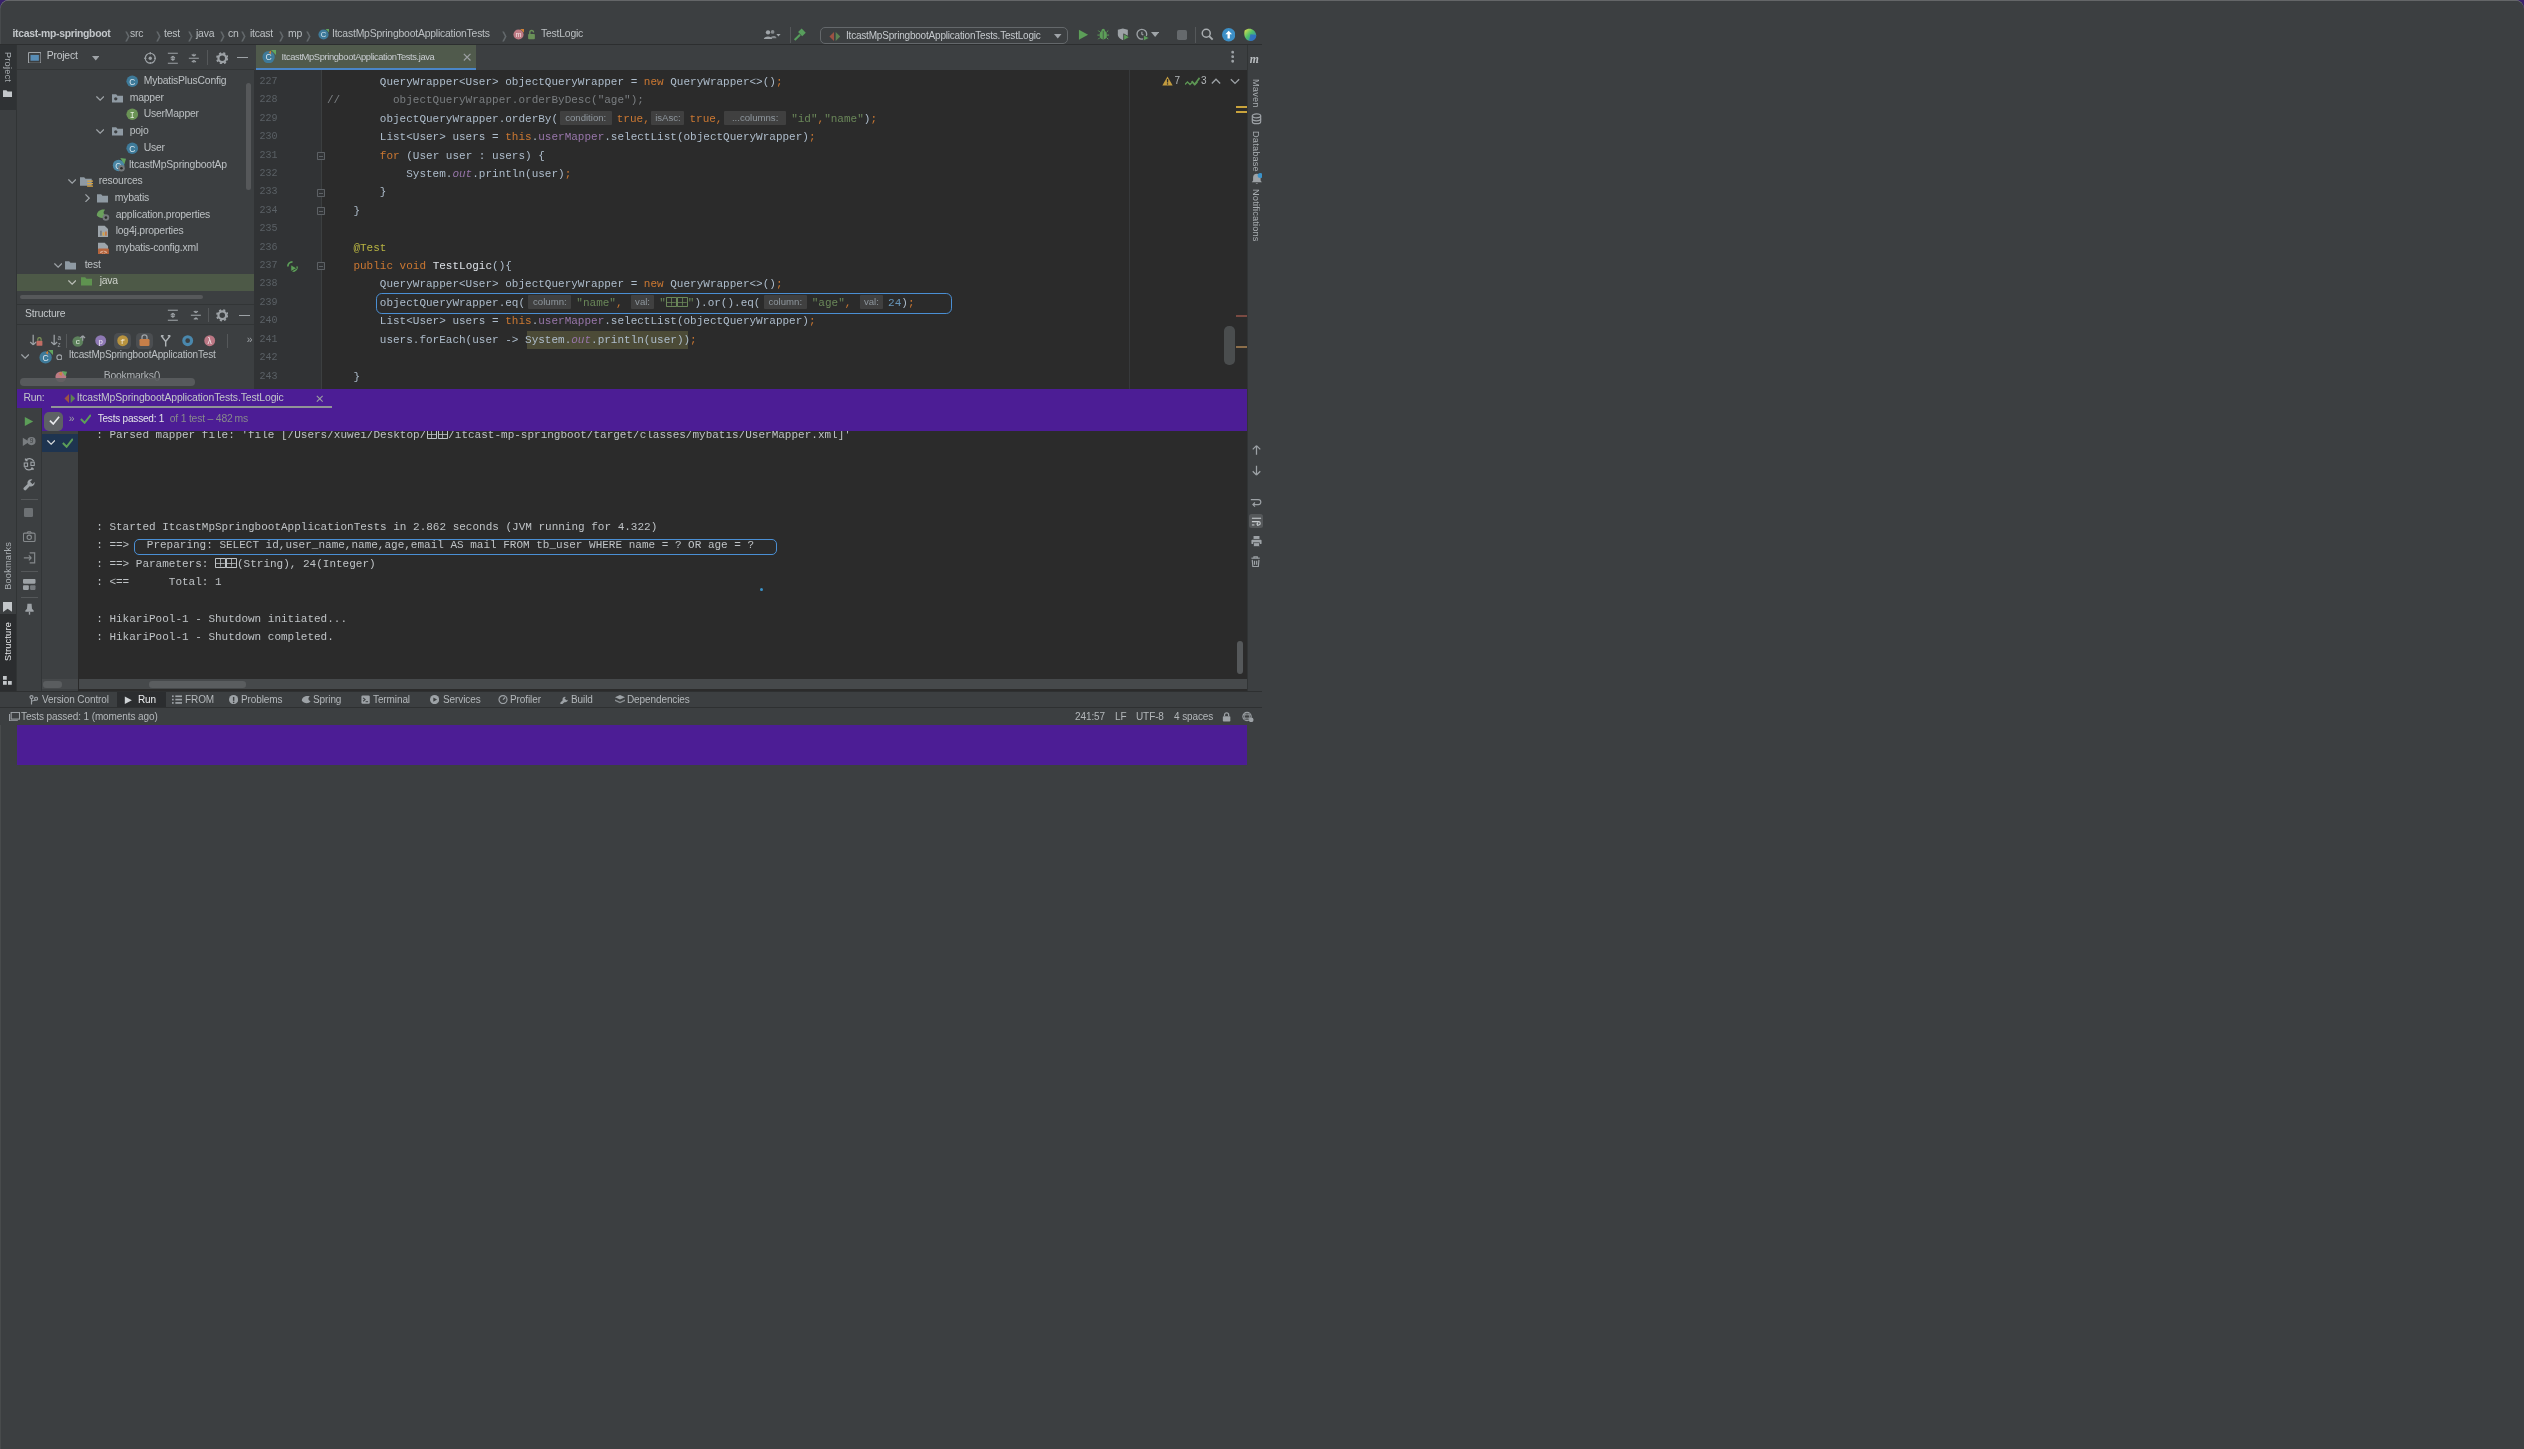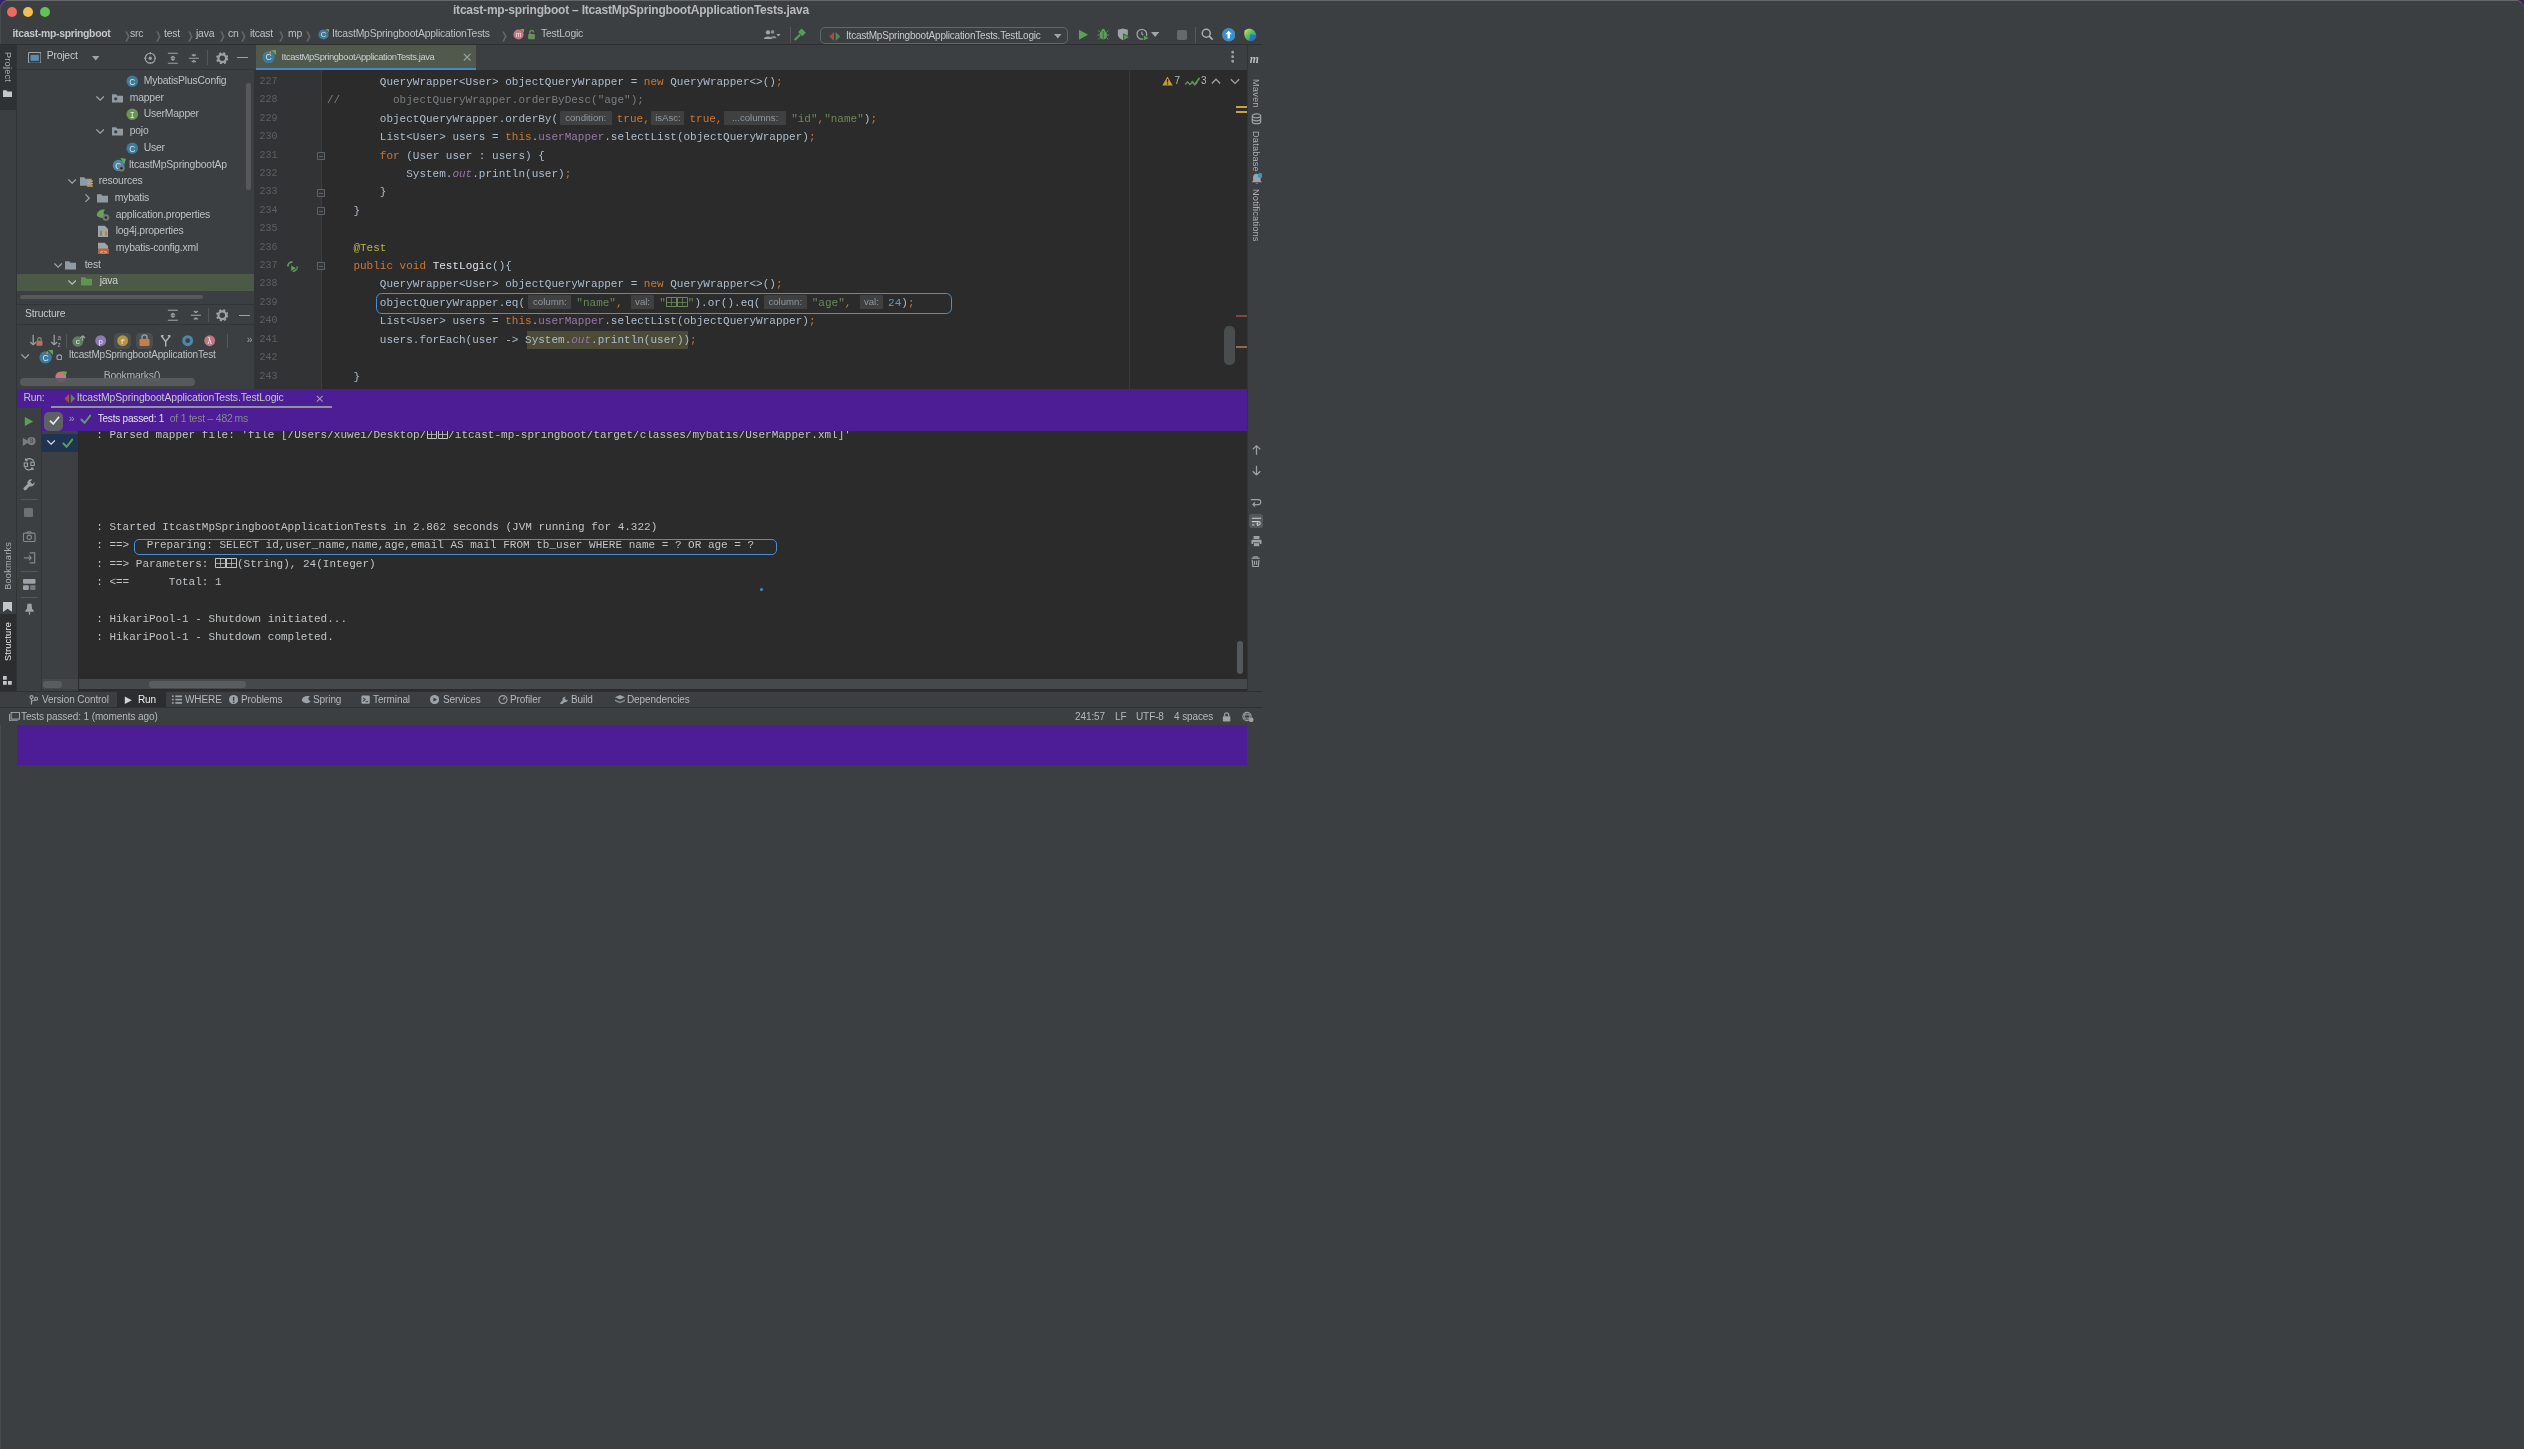--- a/index.html
+++ b/index.html
@@ -40,12 +40,6 @@
 <body>
 <div class="win">
 
-  <div class="abs" style="left:0;top:0;width:1262px;height:23.4px;">
-    <div class="abs" style="left:6.7px;top:6.7px;width:10px;height:10px;border-radius:50%;background:#ee6a5f;"></div>
-    <div class="abs" style="left:23.4px;top:6.7px;width:10px;height:10px;border-radius:50%;background:#f5bd4f;"></div>
-    <div class="abs" style="left:40px;top:6.7px;width:10px;height:10px;border-radius:50%;background:#61c454;"></div>
-    <div class="abs" style="left:0;top:3.3px;width:1262px;text-align:center;font-size:12px;letter-spacing:-0.2px;font-weight:bold;color:#b6babd;">itcast-mp-springboot – ItcastMpSpringbootApplicationTests.java</div>
-  </div>
 
   <div id="crumbs" class="abs" style="left:0;top:23.4px;width:1262px;height:22px;">
     <div class="abs ui" style="left:12.5px;top:4.2px;font-weight:bold;letter-spacing:-0.3px;color:#c3c7ca;">itcast-mp-springboot</div>

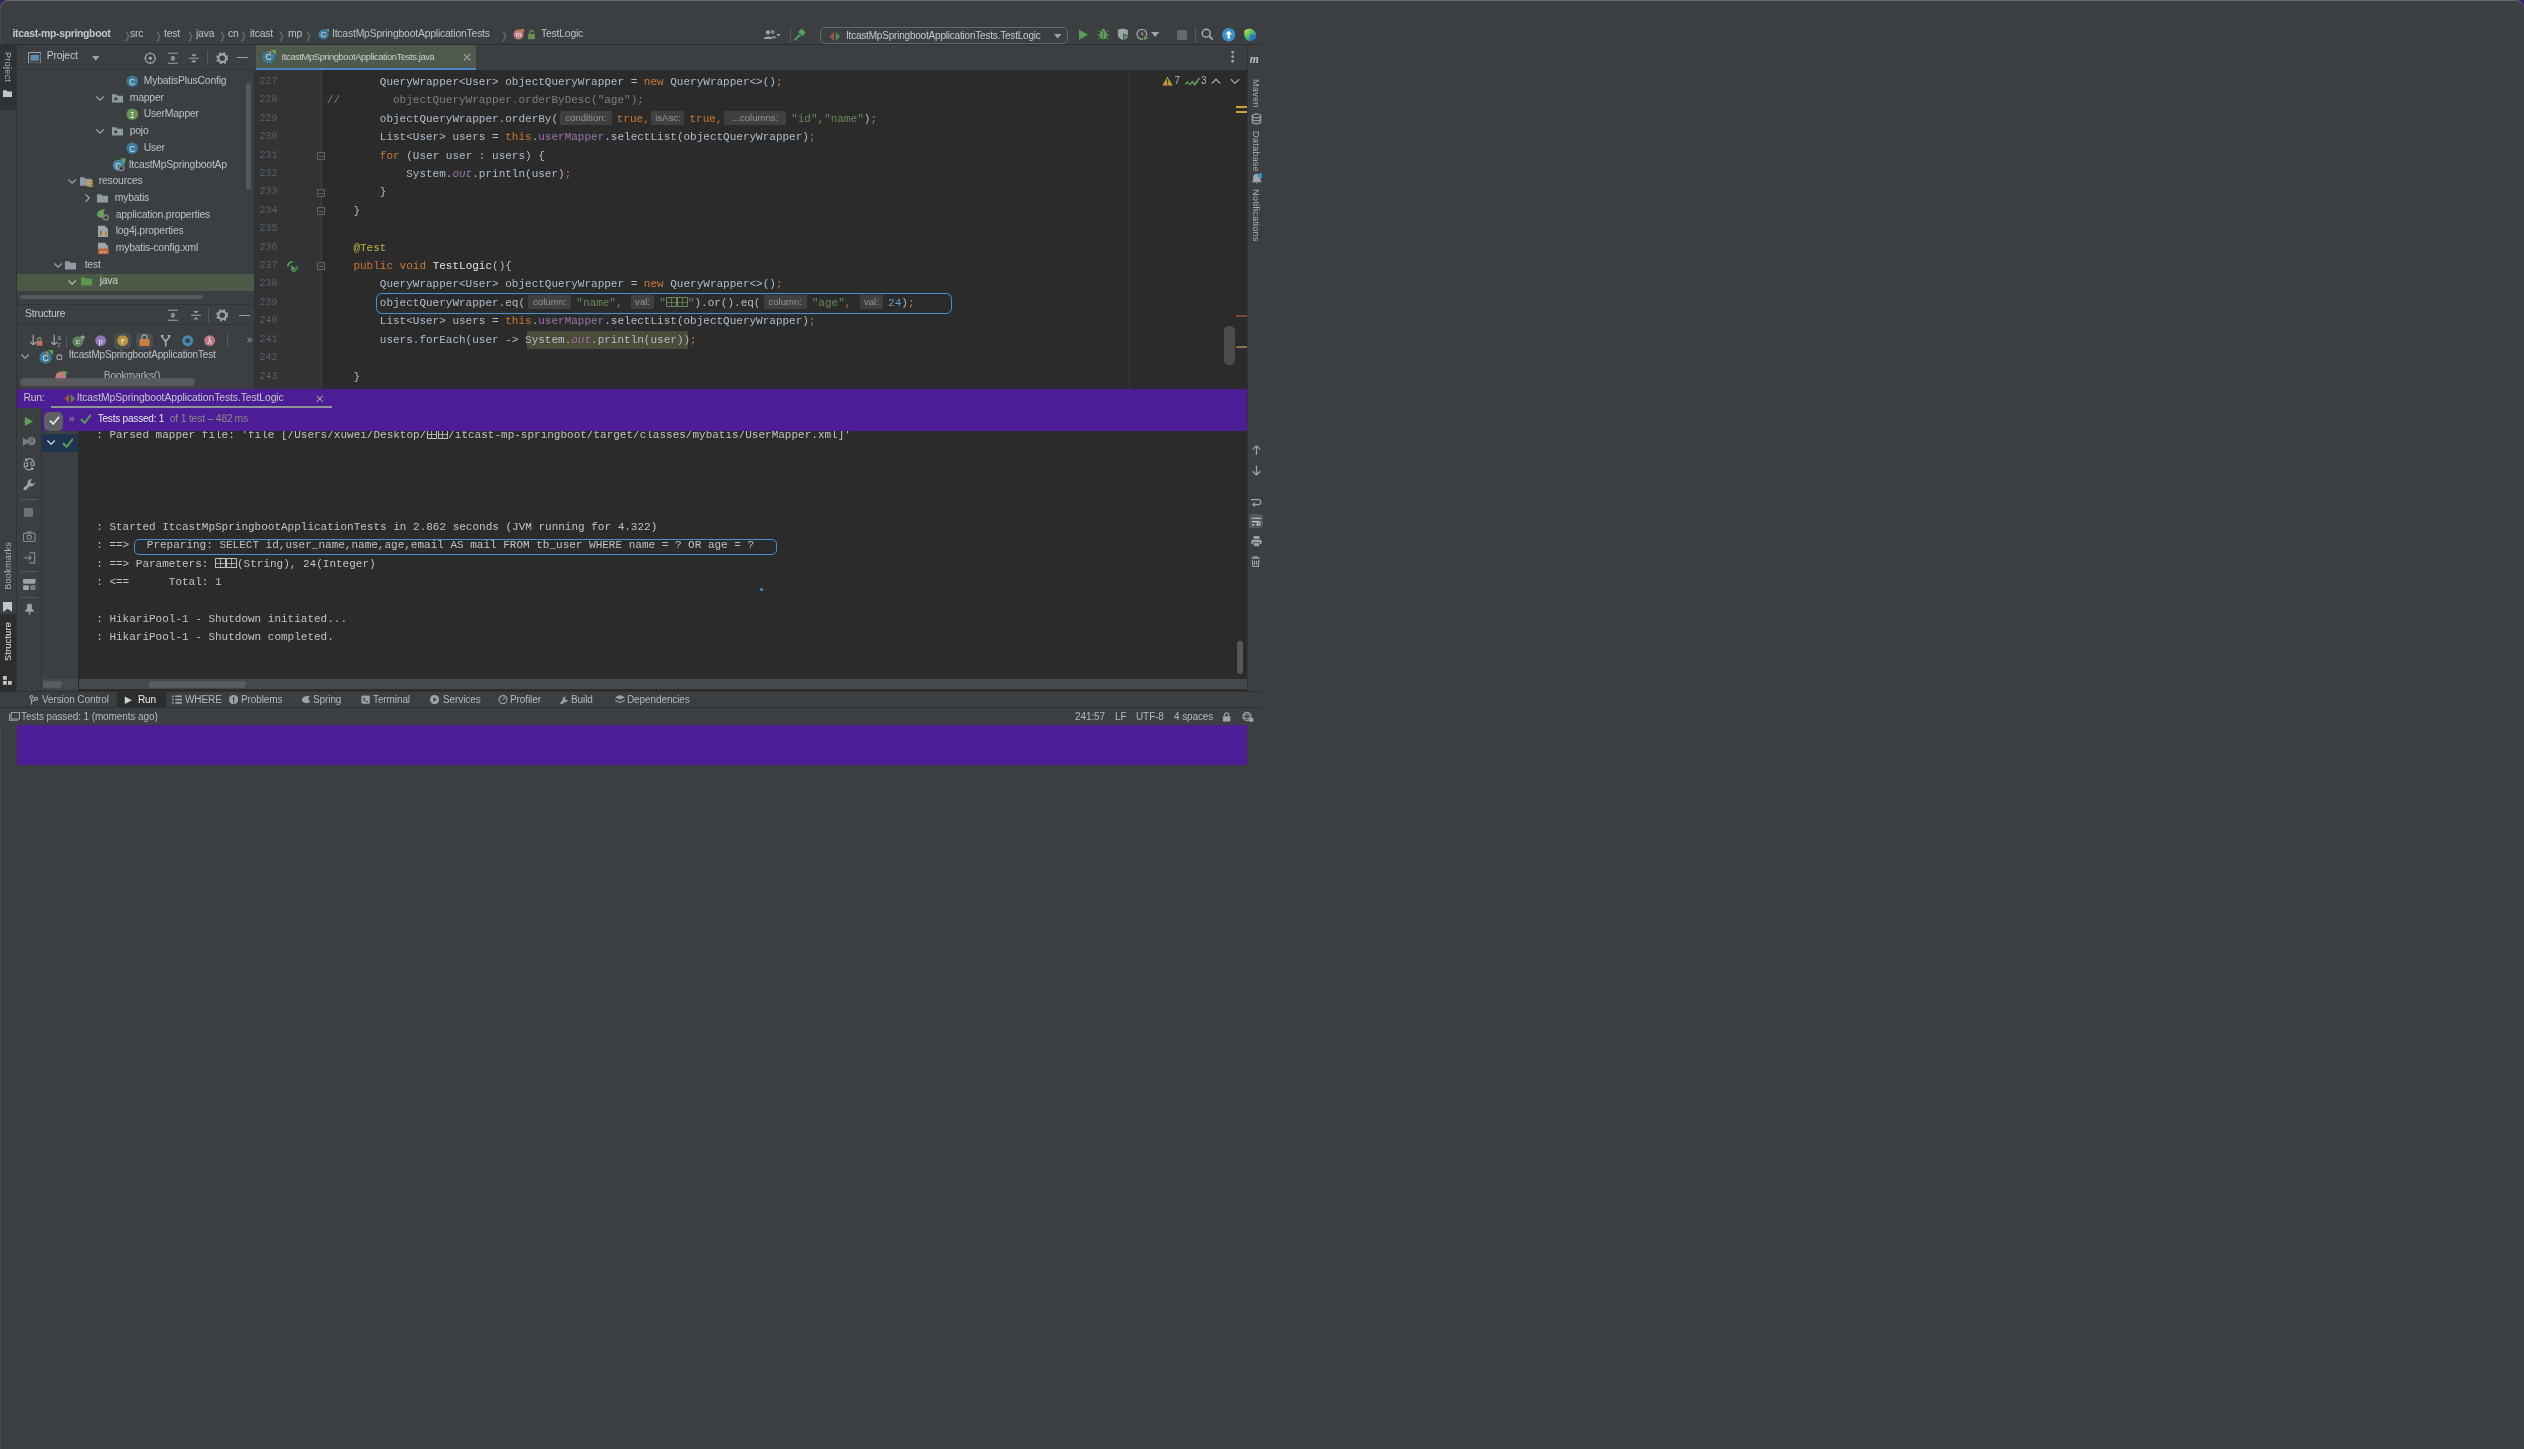--- a/index.html
+++ b/index.html
@@ -721,7 +721,7 @@
         <rect x="0" y="8.5" width="2" height="2"></rect>
         <rect x="4" y="8.5" width="8" height="2"></rect>
       </svg>
-    <div class="abs ui12" style="left:185px;top:1.7px;">WHERE</div>
+    <div class="abs ui12" style="left:185px;top:1.7px;">FROM</div>
     <svg class="abs" style="left:229px;top:3.3px;" width="9.2" height="9.2" viewBox="0 0 11 11">
         <circle cx="5.5" cy="5.5" r="5.5" fill="#9da2a6"></circle>
         <rect x="4.7" y="2.3" width="1.7" height="4.7" fill="#3c3f41"></rect>

